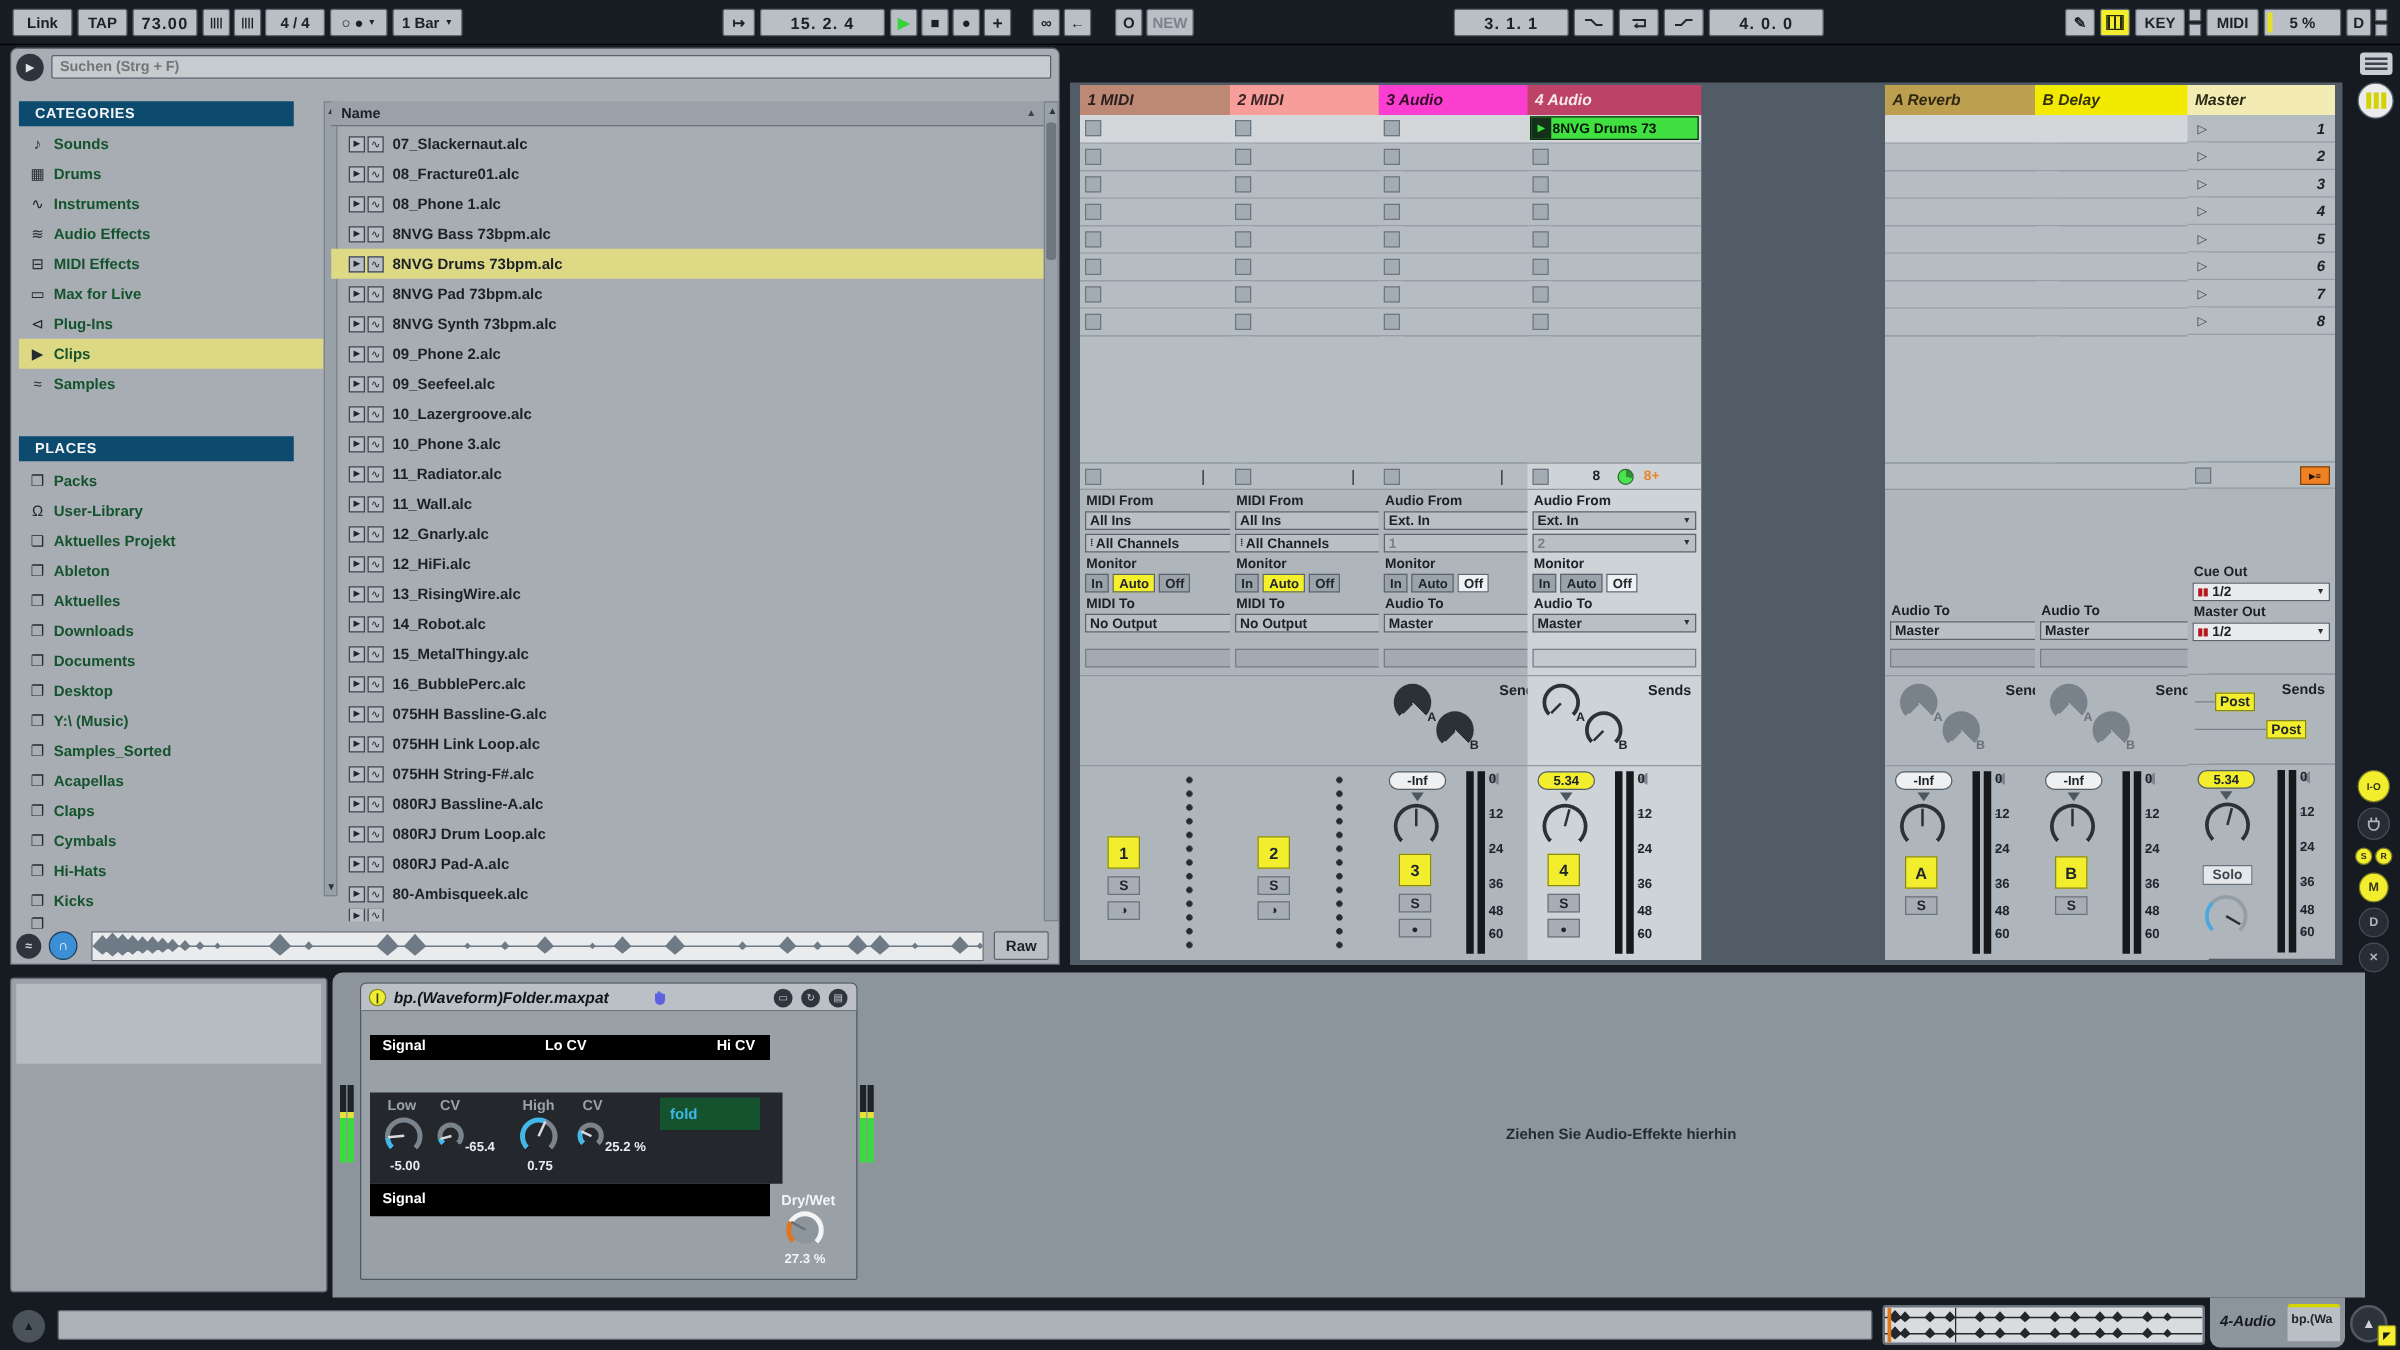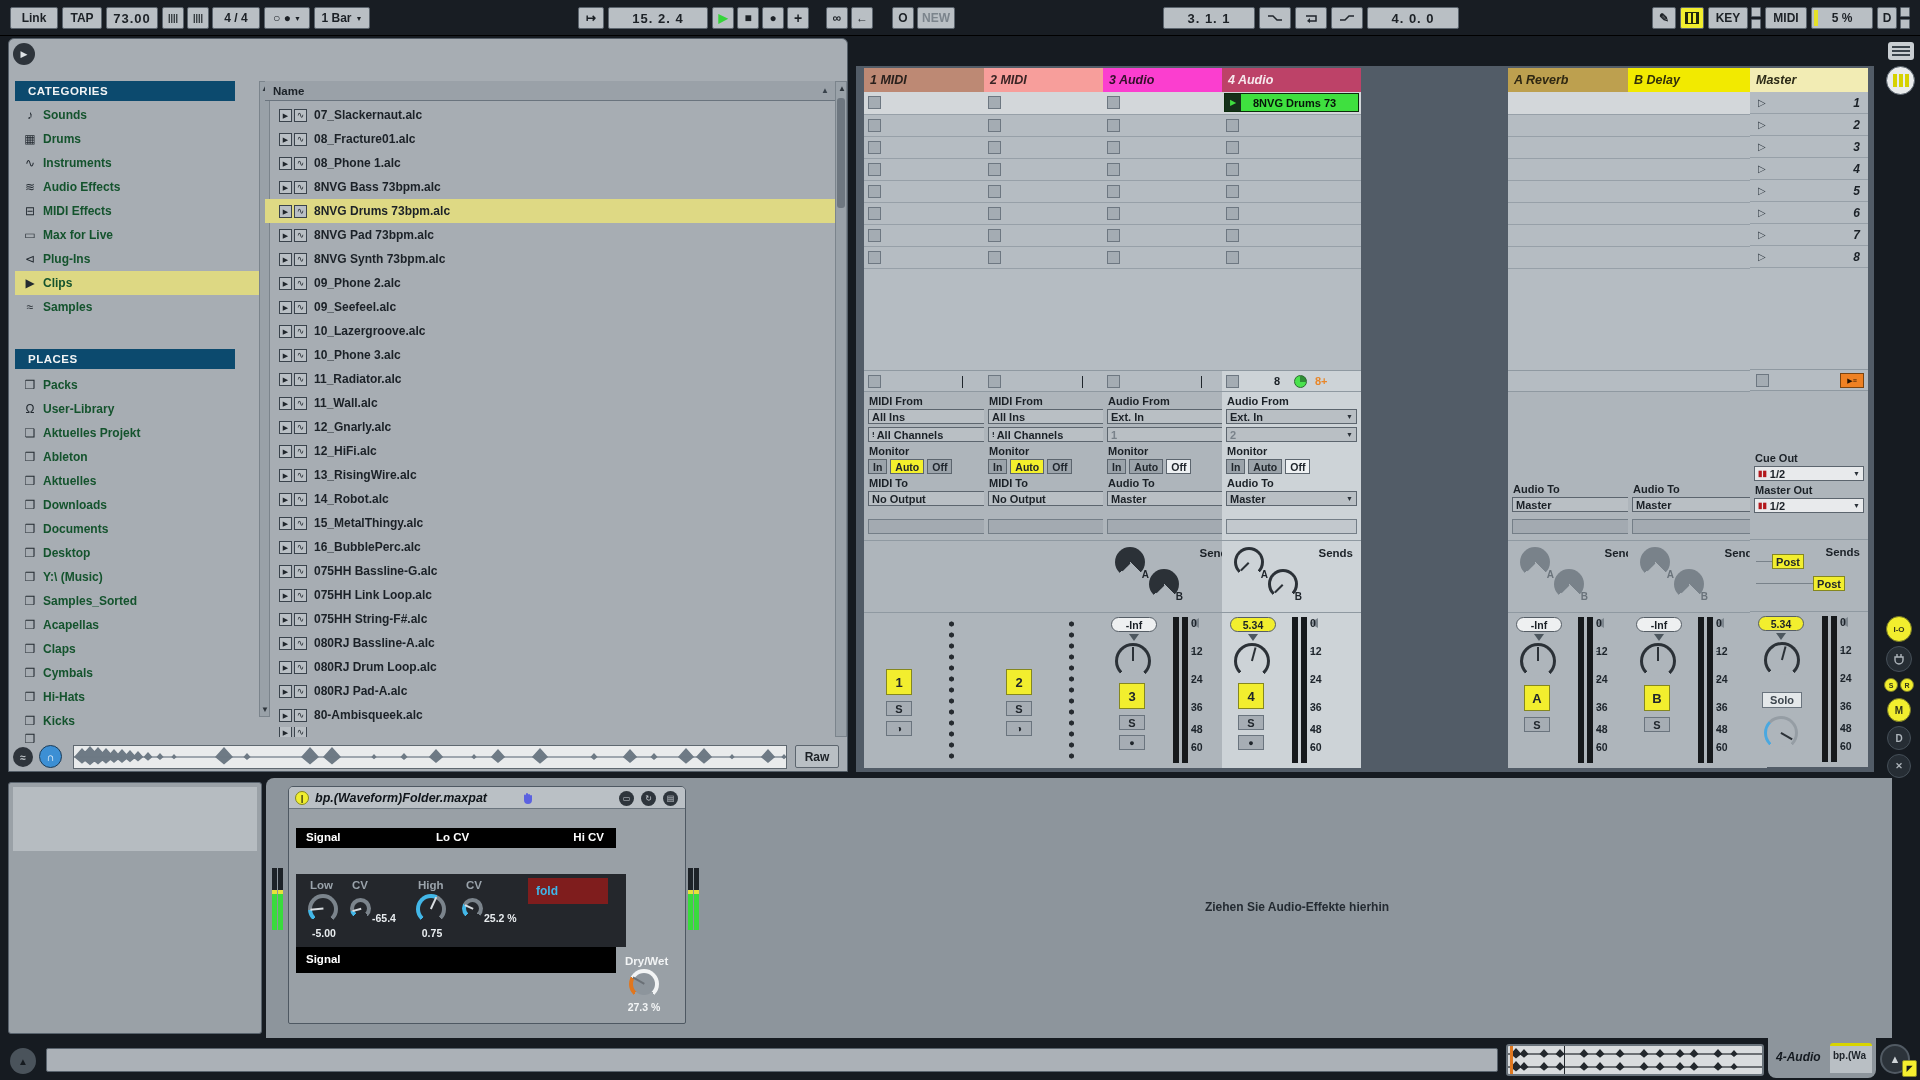--- a/index.html
+++ b/index.html
@@ -236,6 +236,7 @@
 
   <div id="browser">
     <div class="circle-toggle">▶</div>
+    <input id="search" placeholder="Suchen (Strg + F)" style="">
 
     <div class="side">
       <div class="side-h" style="top:14px">CATEGORIES</div>

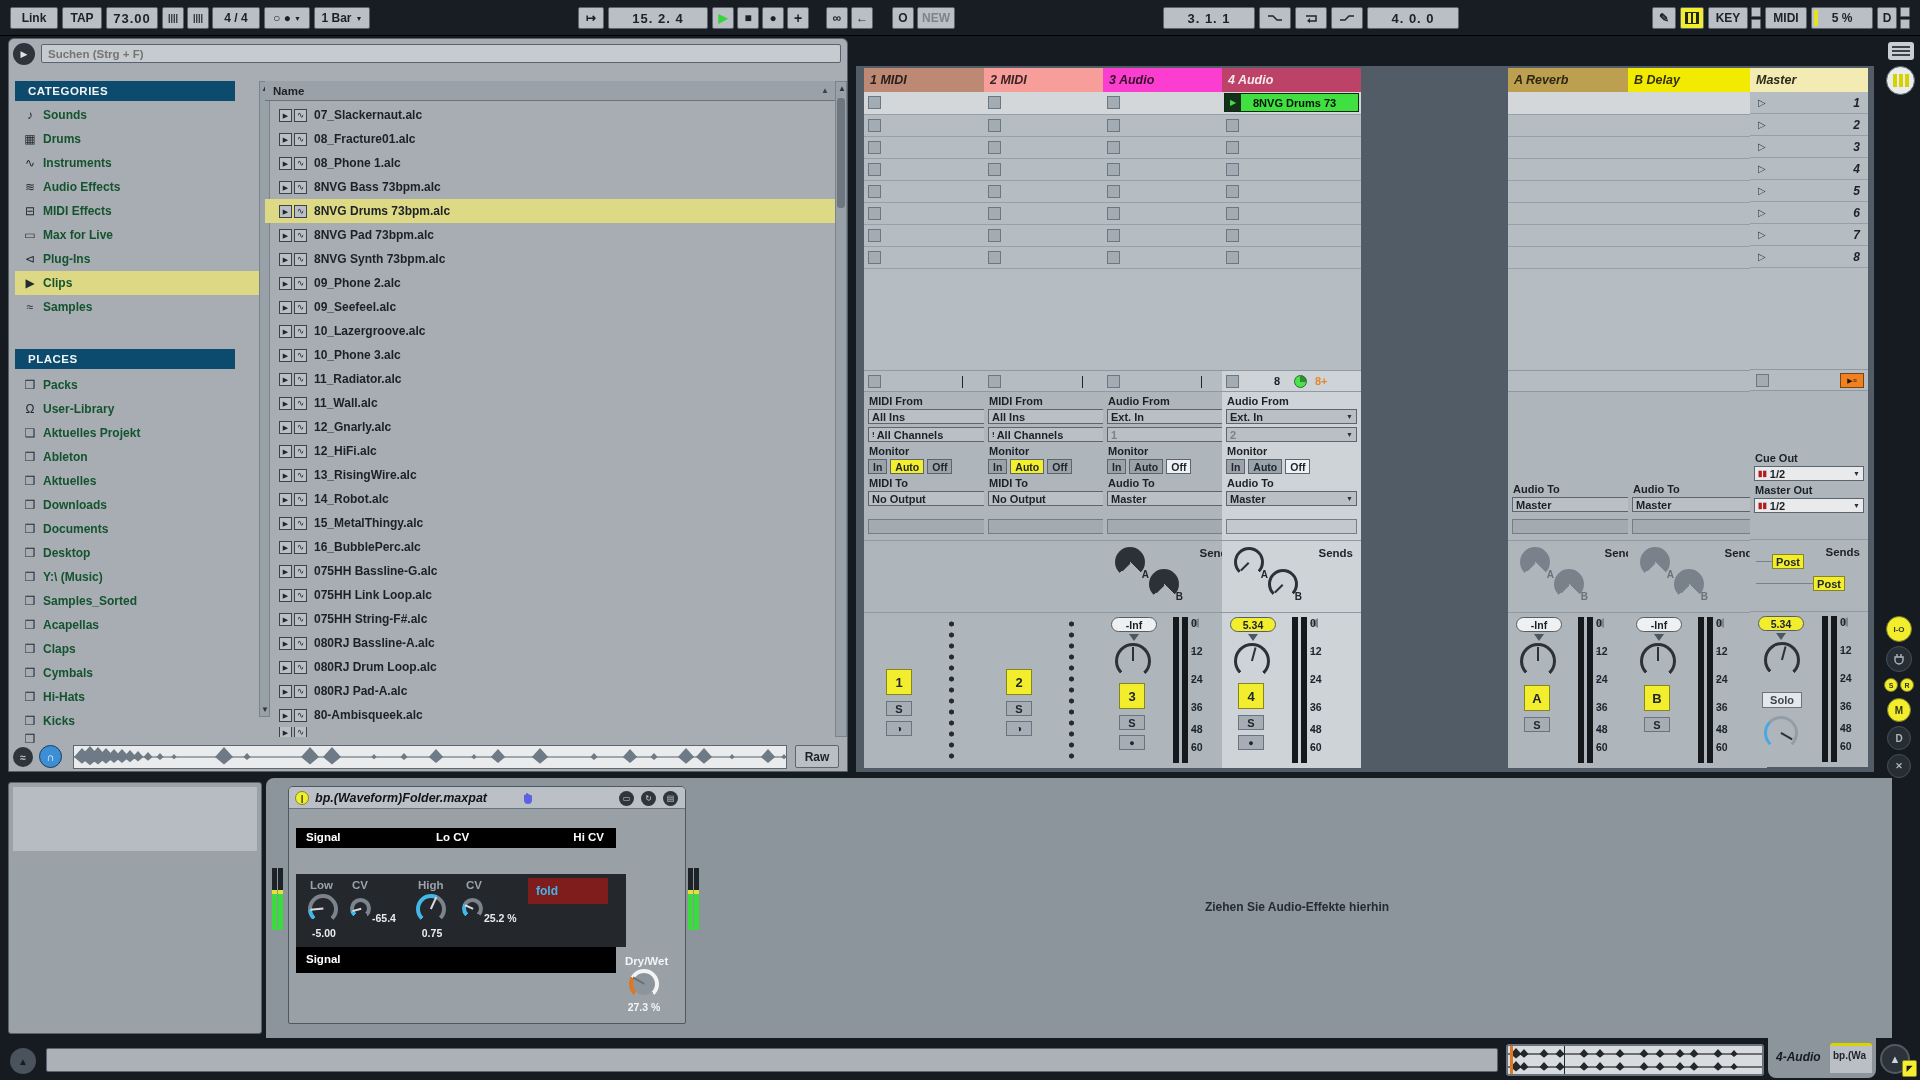--- a/index.html
+++ b/index.html
@@ -52,7 +52,7 @@
   .stopbox{position:absolute;left:4px;top:4px;width:13px;height:13px;background:#a4acb3;border:1px solid #6d7781}
   .clip{position:absolute;inset:1px 2px 2px 2px;background:#3fe03f;border:1px solid #0c2b0c;display:flex;align-items:center}
   .clipplay{width:16px;height:100%;background:#15301a;color:#3fe03f;font-size:8px;display:flex;align-items:center;justify-content:center}
-  .cliplab{font:bold 11px "Liberation Sans",sans-serif;color:#07140a;padding-left:12px;white-space:nowrap;overflow:hidden}
+  .cliplab{font:bold 11px "Liberation Sans",sans-serif;color:#07140a;padding-left:1px;white-space:nowrap;overflow:hidden}
   .gapsec{height:101px;background:#b5bcc2}
   .stoprow{height:22px;background:#b5bcc2;border-top:1px solid #8f99a1;border-bottom:1px solid #8f99a1;position:relative}
   .iosec{height:148px;background:#aeb5bb;position:relative;padding:3px 4px}

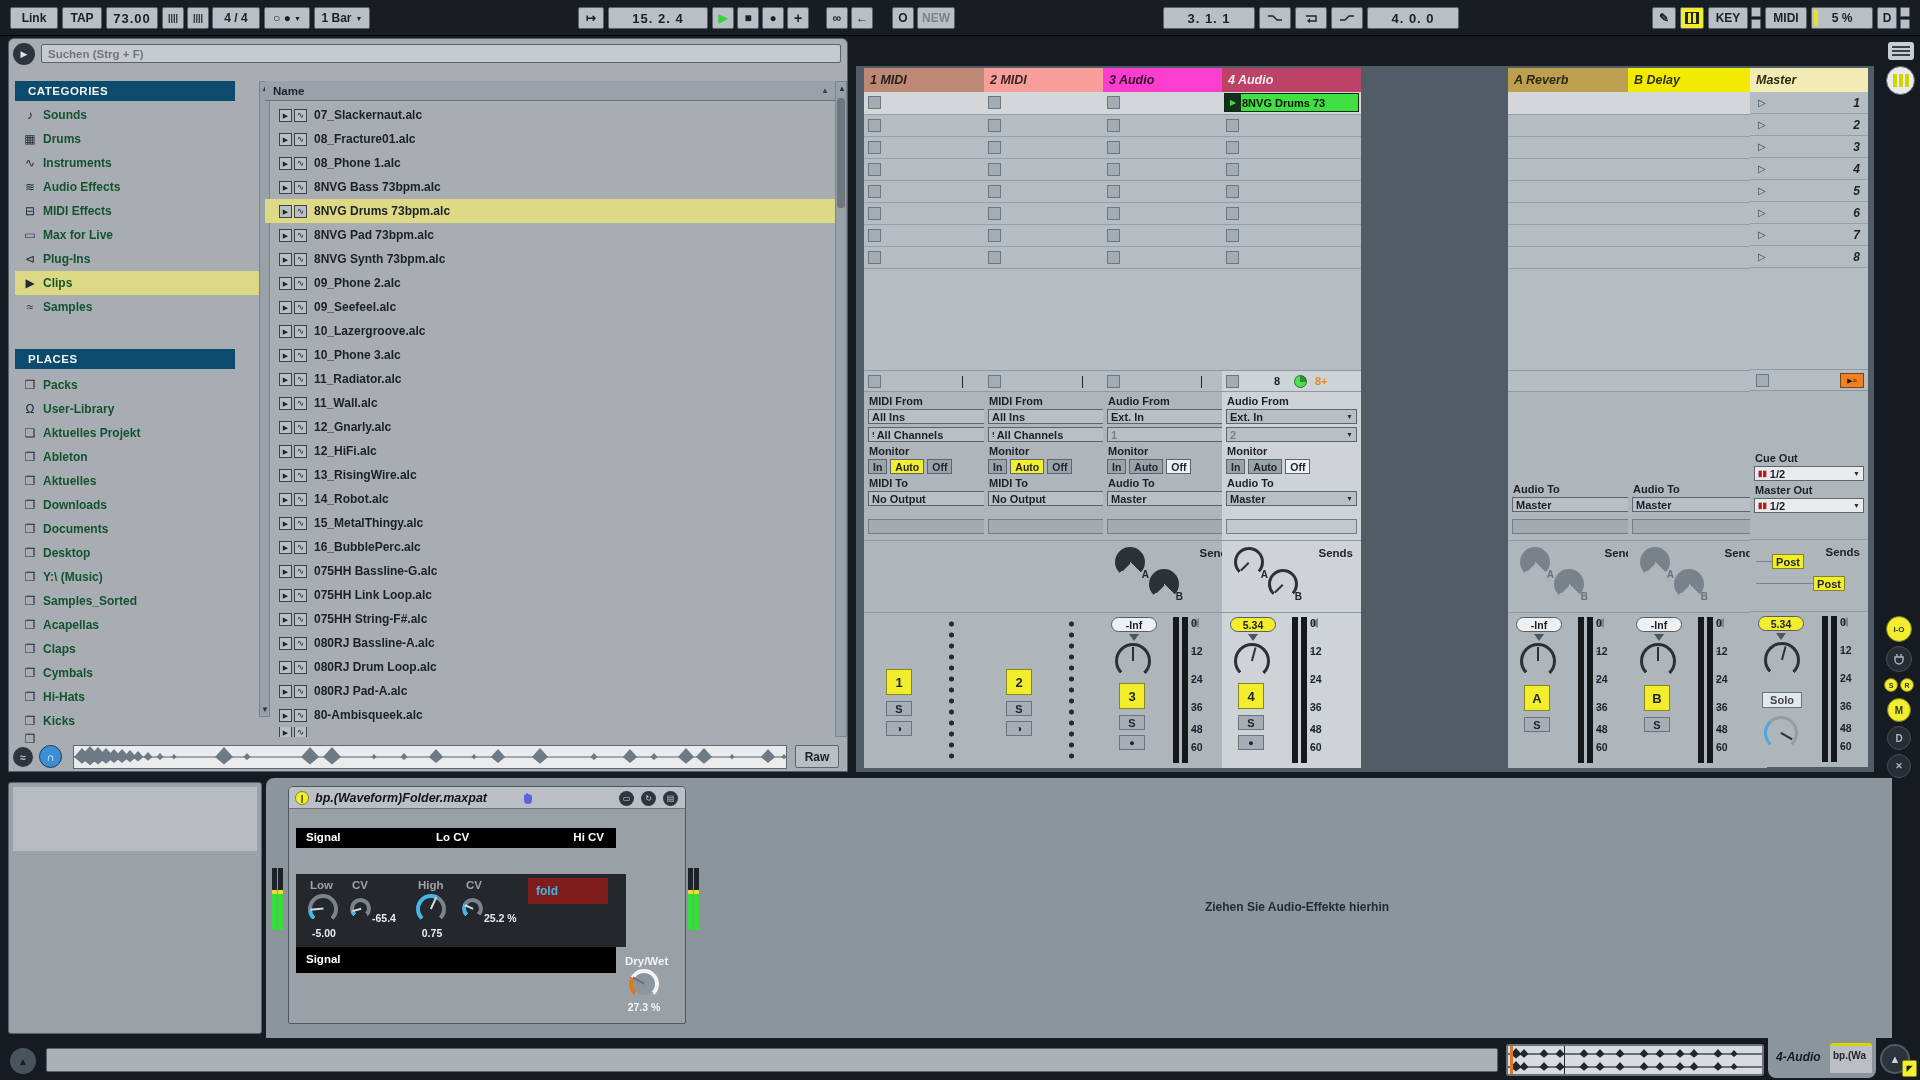--- a/index.html
+++ b/index.html
@@ -137,7 +137,7 @@
   .mx-dw{background:conic-gradient(from 225deg,#e0761e 0 74deg,#f2f4f5 74deg 270deg,transparent 270deg 360deg)}
   .mx-dw::after{background:#8d959c}
   .mx-dw i{background:#6a7076}
-  #foldbox{position:absolute;left:232px;top:4px;width:80px;height:26px;background:#7f1d1d;color:#3fb6e8;font:bold 12px "Liberation Sans",sans-serif;
+  #foldbox{position:absolute;left:232px;top:4px;width:80px;height:26px;background:#14532d;color:#3fb6e8;font:bold 12px "Liberation Sans",sans-serif;
       display:flex;align-items:center;padding-left:8px}
   #bypassbtn{position:absolute;right:8px;top:4px;width:62px;height:18px;background:#31363c;border:2px solid #70797f;border-radius:2px;
       color:#8b949b;font:bold 11.5px "Liberation Sans",sans-serif;display:flex;align-items:center;justify-content:center}

